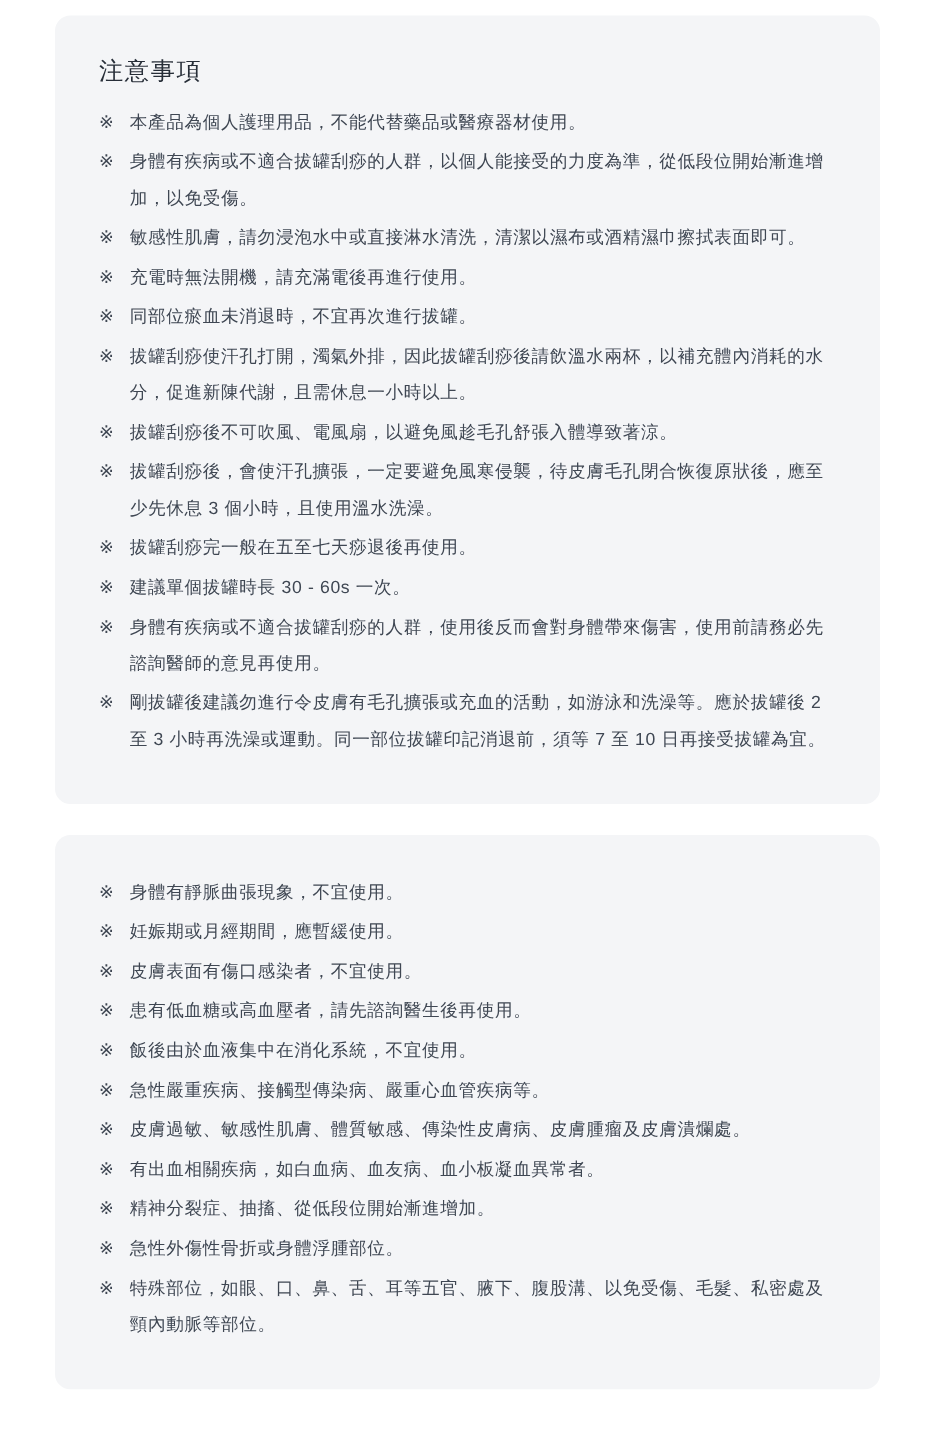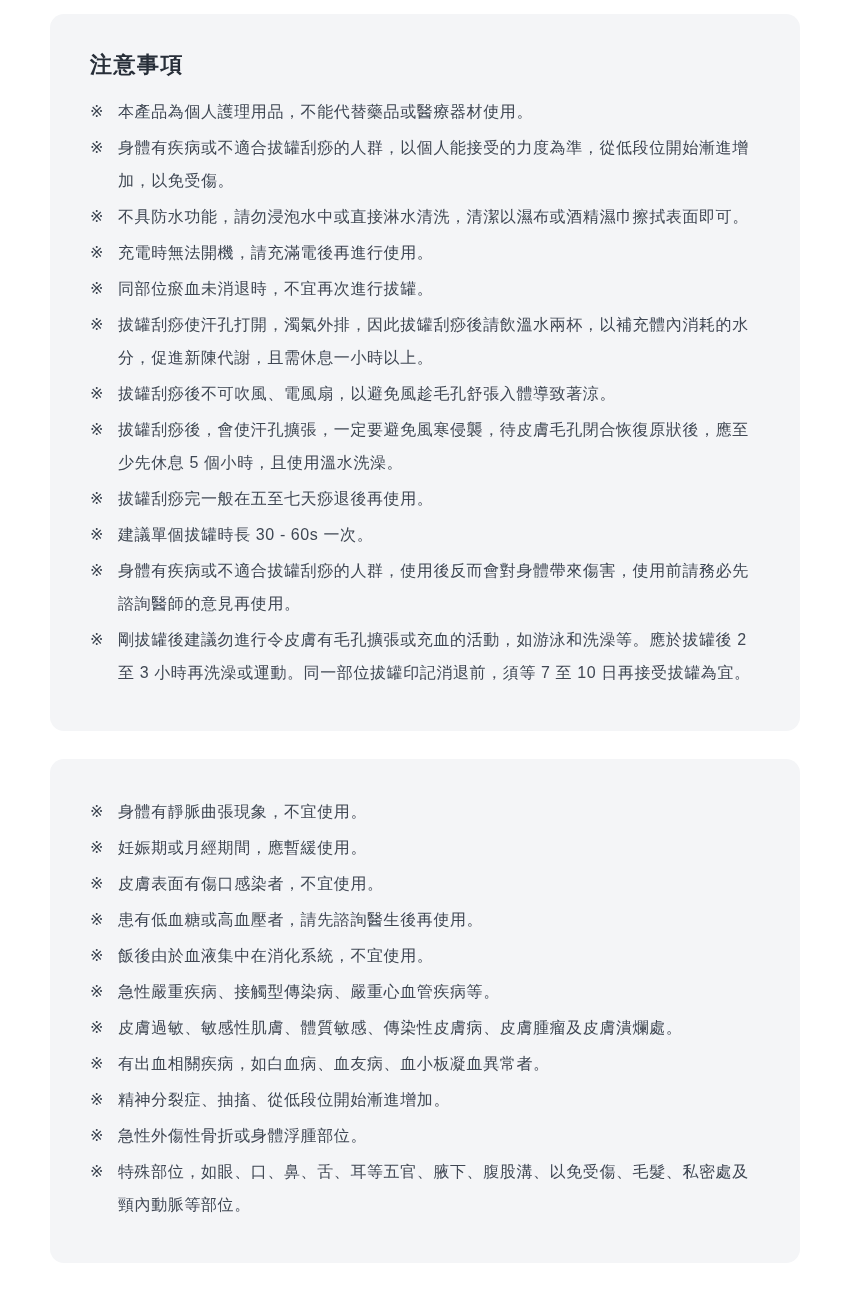--- a/index.html
+++ b/index.html
@@ -26,7 +26,7 @@
   .card-title {
     margin: 0 0 15px 0;
     font-size: 22px;
-    font-weight: 700;
+    font-weight: 400;
     letter-spacing: 1.5px;
     color: #272e38;
   }

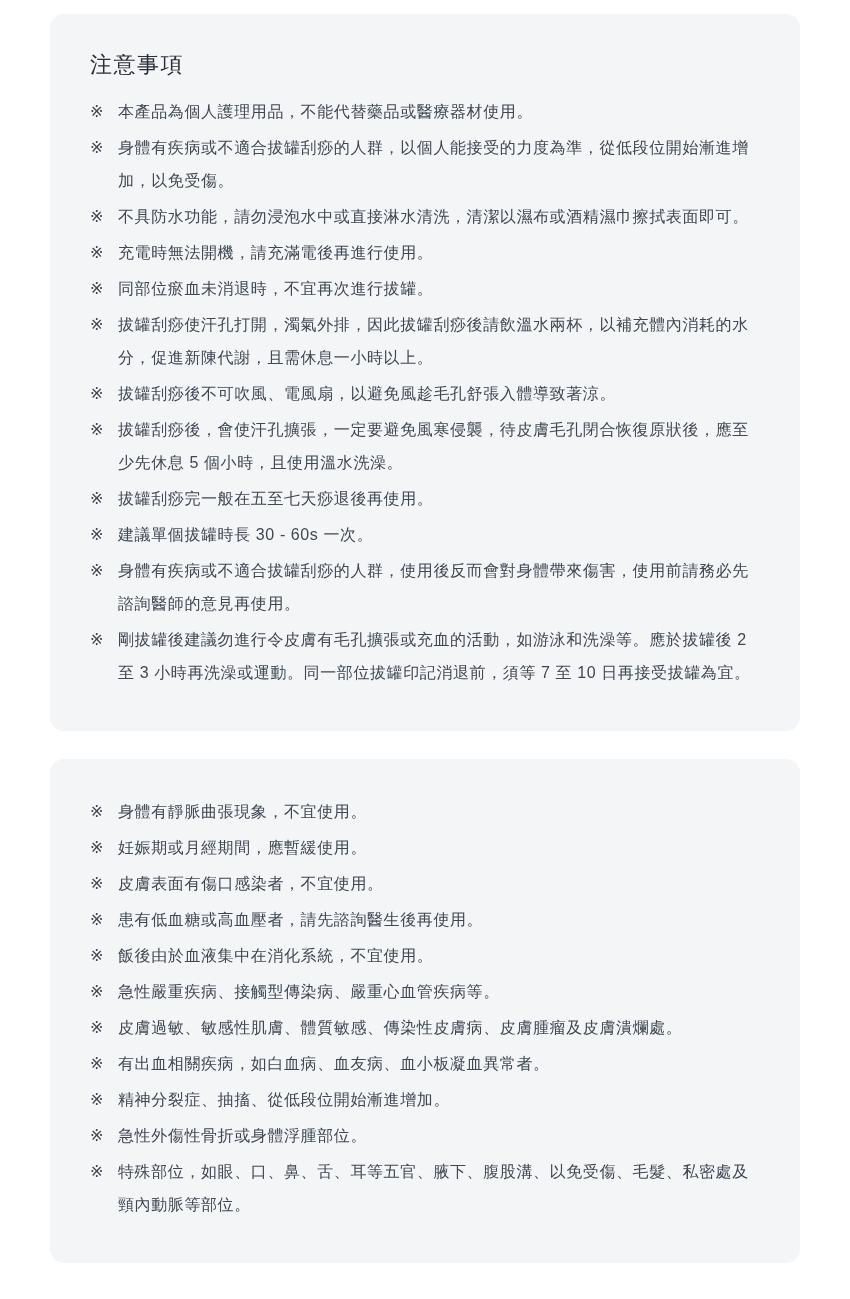--- a/index.html
+++ b/index.html
@@ -75,7 +75,7 @@
 
   <li class="card-item">
     <span class="marker">※</span>
-    <span class="item-text">不具防水功能，請勿浸泡水中或直接淋水清洗，清潔以濕布或酒精濕巾擦拭表面即可。</span>
+    <span class="item-text">敏感性肌膚，請勿浸泡水中或直接淋水清洗，清潔以濕布或酒精濕巾擦拭表面即可。</span>
   </li>
 
   <li class="card-item">

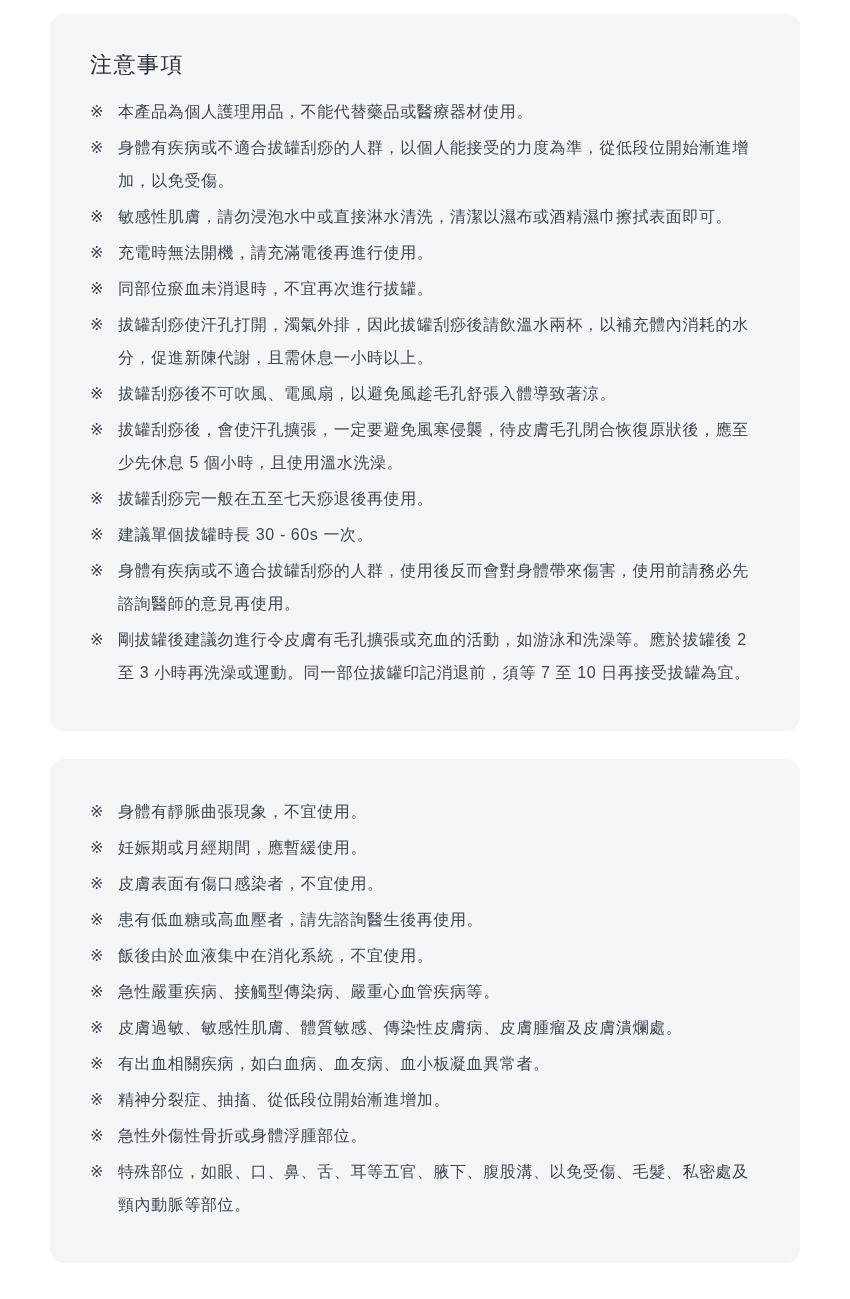--- a/index.html
+++ b/index.html
@@ -100,7 +100,7 @@
 
   <li class="card-item">
     <span class="marker">※</span>
-    <span class="item-text">拔罐刮痧後，會使汗孔擴張，一定要避免風寒侵襲，待皮膚毛孔閉合恢復原狀後，應至少先休息 5 個小時，且使用溫水洗澡。</span>
+    <span class="item-text">拔罐刮痧後，會使汗孔擴張，一定要避免風寒侵襲，待皮膚毛孔閉合恢復原狀後，應至少先休息 3 個小時，且使用溫水洗澡。</span>
   </li>
 
   <li class="card-item">

